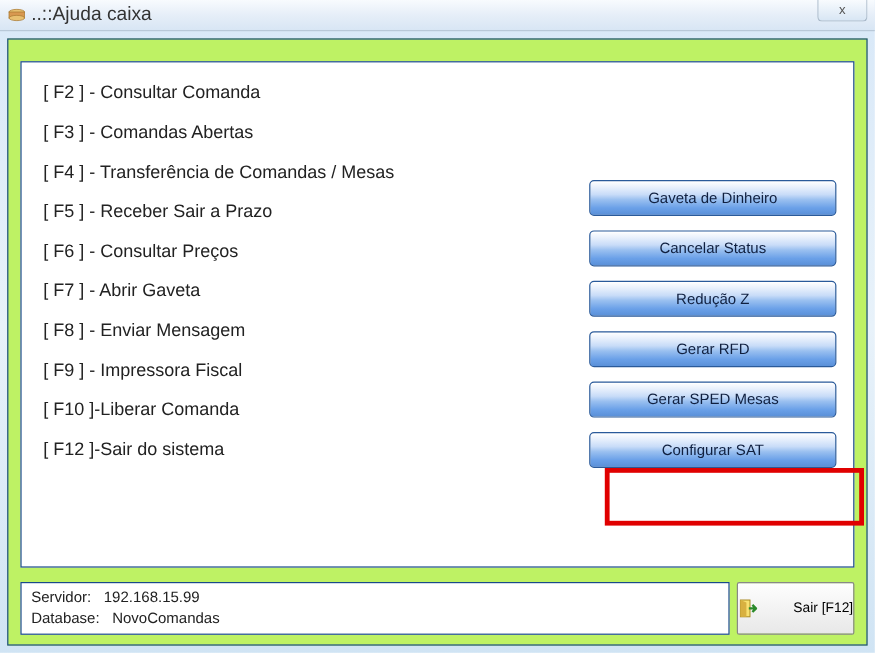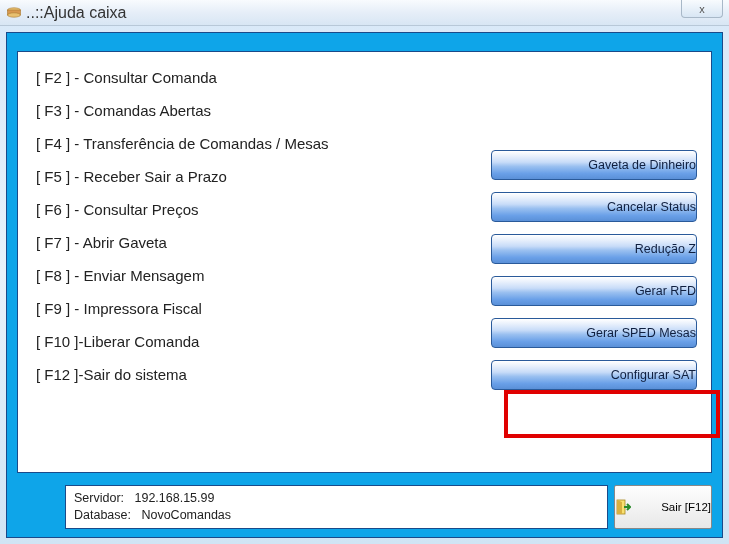--- a/index.html
+++ b/index.html
@@ -49,7 +49,7 @@
   .outer-frame {
     margin: 6px;
     border: 1px solid #1a4a8a;
-    background: #0ea5e9;
+    background: #bef264;
     height: 506px;
     position: relative;
   }

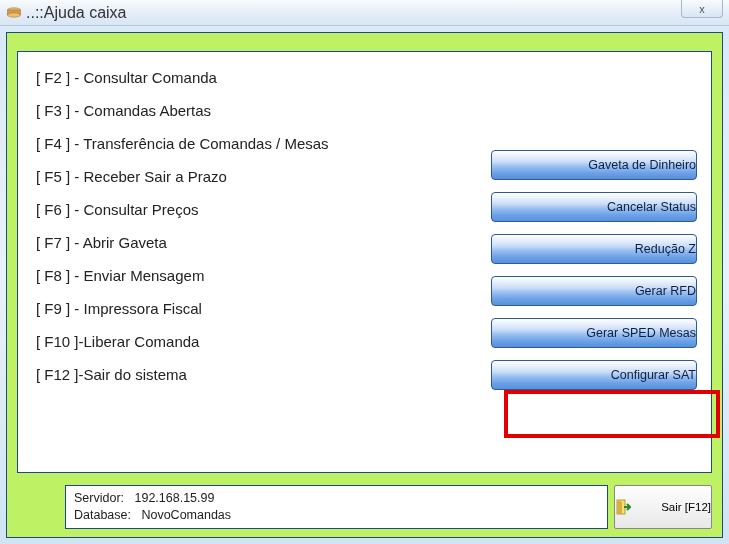--- a/index.html
+++ b/index.html
@@ -100,7 +100,7 @@
     font-family: Tahoma, Arial, sans-serif;
     display: flex;
     align-items: center;
-    justify-content: flex-end;
+    justify-content: center;
     cursor: pointer;
     box-shadow: inset 0 1px 0 rgba(255,255,255,0.8);
   }

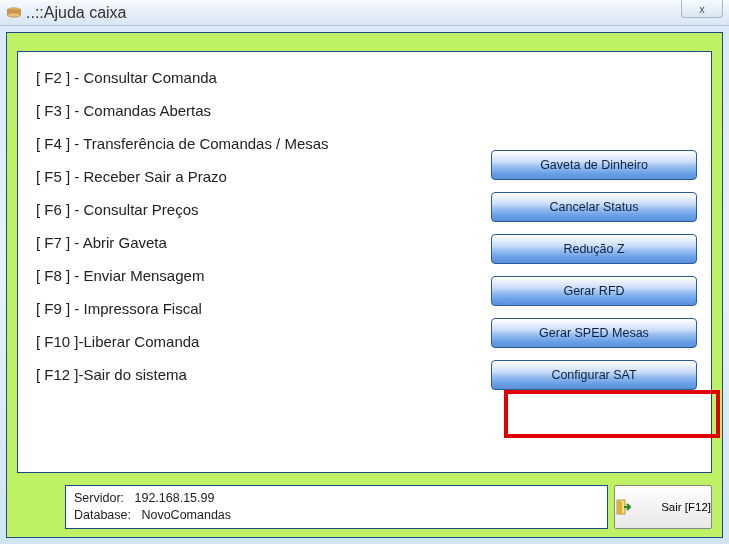--- a/index.html
+++ b/index.html
@@ -118,7 +118,6 @@
     display: flex;
     align-items: stretch;
     gap: 6px;
-    margin-left: 48px;
   }
   .status-left {
     flex: 1;

